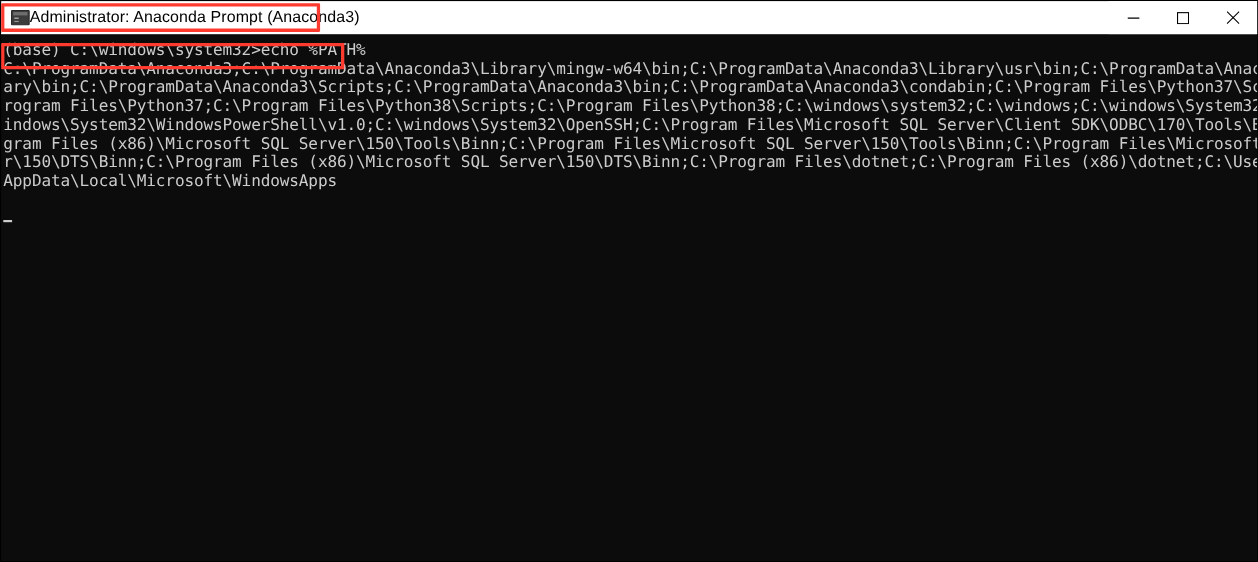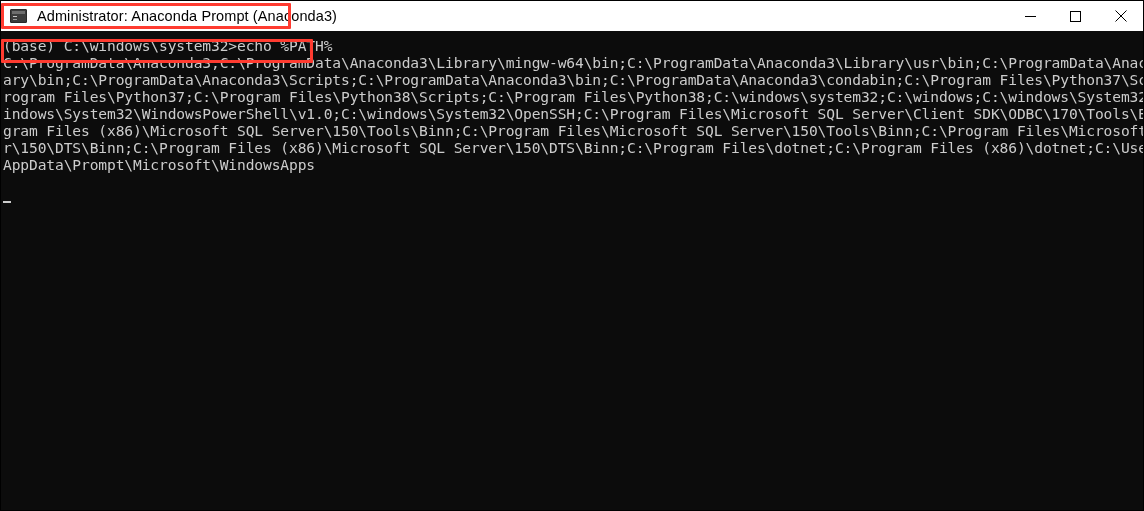--- a/index.html
+++ b/index.html
@@ -70,7 +70,6 @@
     box-shadow: 0 3px 0 0 #9a9a9a;
   }
   .title-text {
-    margin-left: 10px;
     font-family: "Liberation Sans", sans-serif;
     font-size: 14.5px;
     color: #000000;

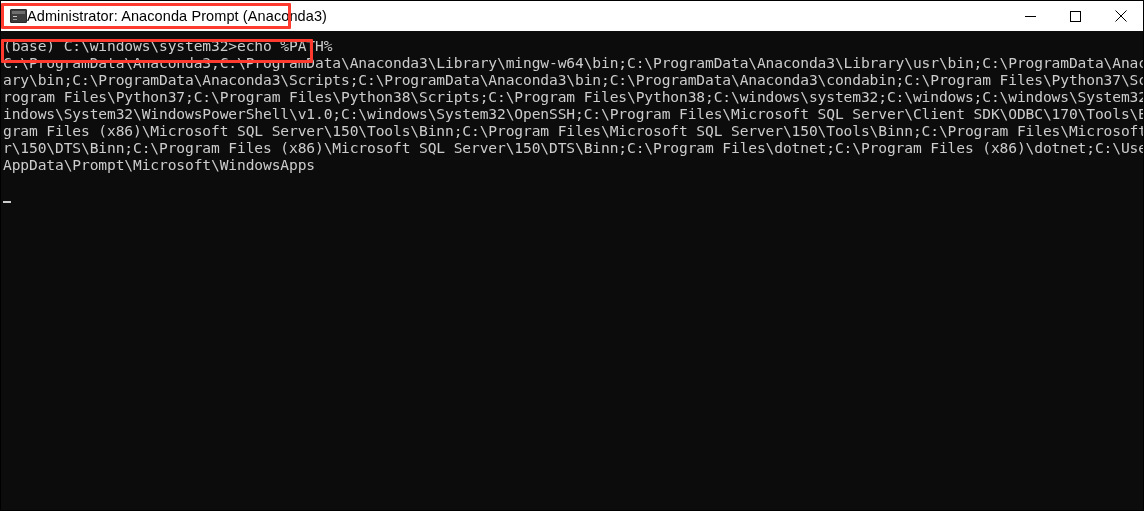--- a/index.html
+++ b/index.html
@@ -187,7 +187,7 @@
     <div class="console-line">indows\System32\WindowsPowerShell\v1.0;C:\windows\System32\OpenSSH;C:\Program Files\Microsoft SQL Server\Client SDK\ODBC\170\Tools\Binn;C:\Pro</div>
     <div class="console-line">gram Files (x86)\Microsoft SQL Server\150\Tools\Binn;C:\Program Files\Microsoft SQL Server\150\Tools\Binn;C:\Program Files\Microsoft SQL Serve</div>
     <div class="console-line">r\150\DTS\Binn;C:\Program Files (x86)\Microsoft SQL Server\150\DTS\Binn;C:\Program Files\dotnet;C:\Program Files (x86)\dotnet;C:\Users\lokesh\</div>
-    <div class="console-line">AppData\Prompt\Microsoft\WindowsApps</div>
+    <div class="console-line">AppData\Local\Microsoft\WindowsApps</div>
     <div class="console-line blank"> </div>
     <div class="console-line"><span class="cursor"></span></div>
   </div>

